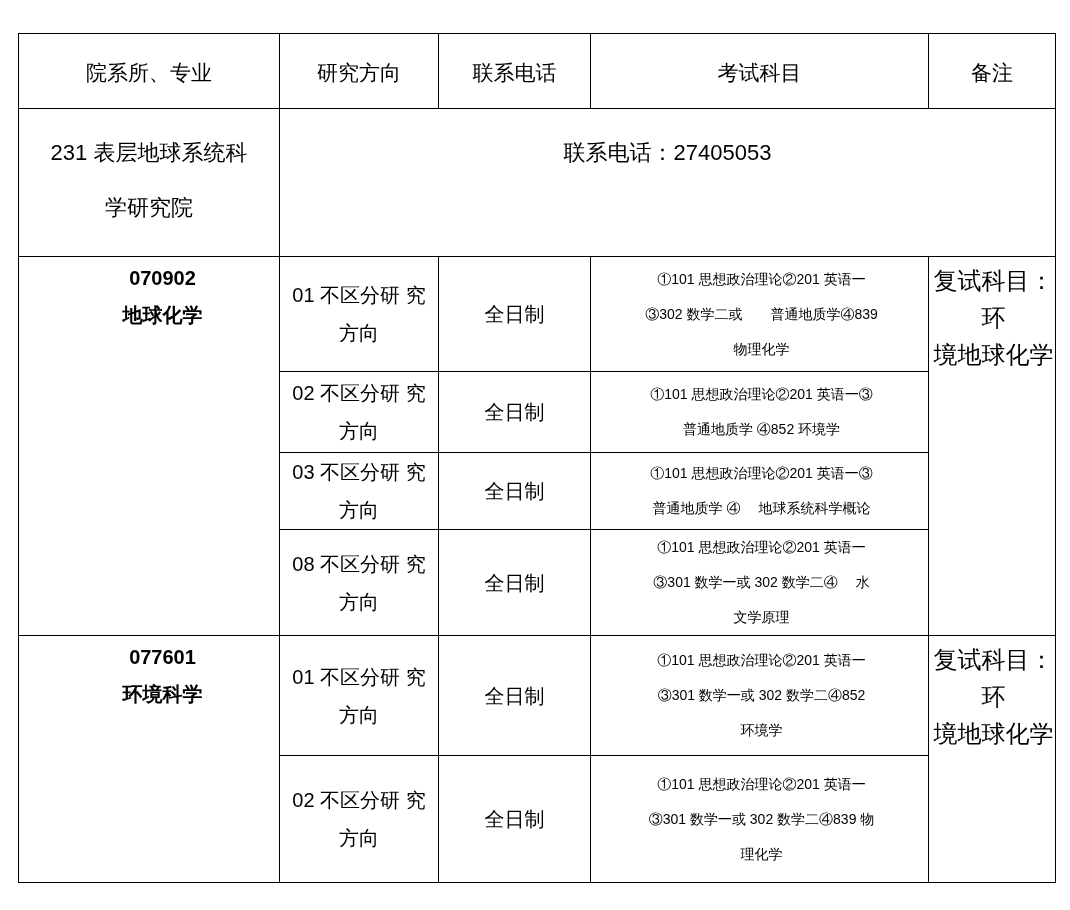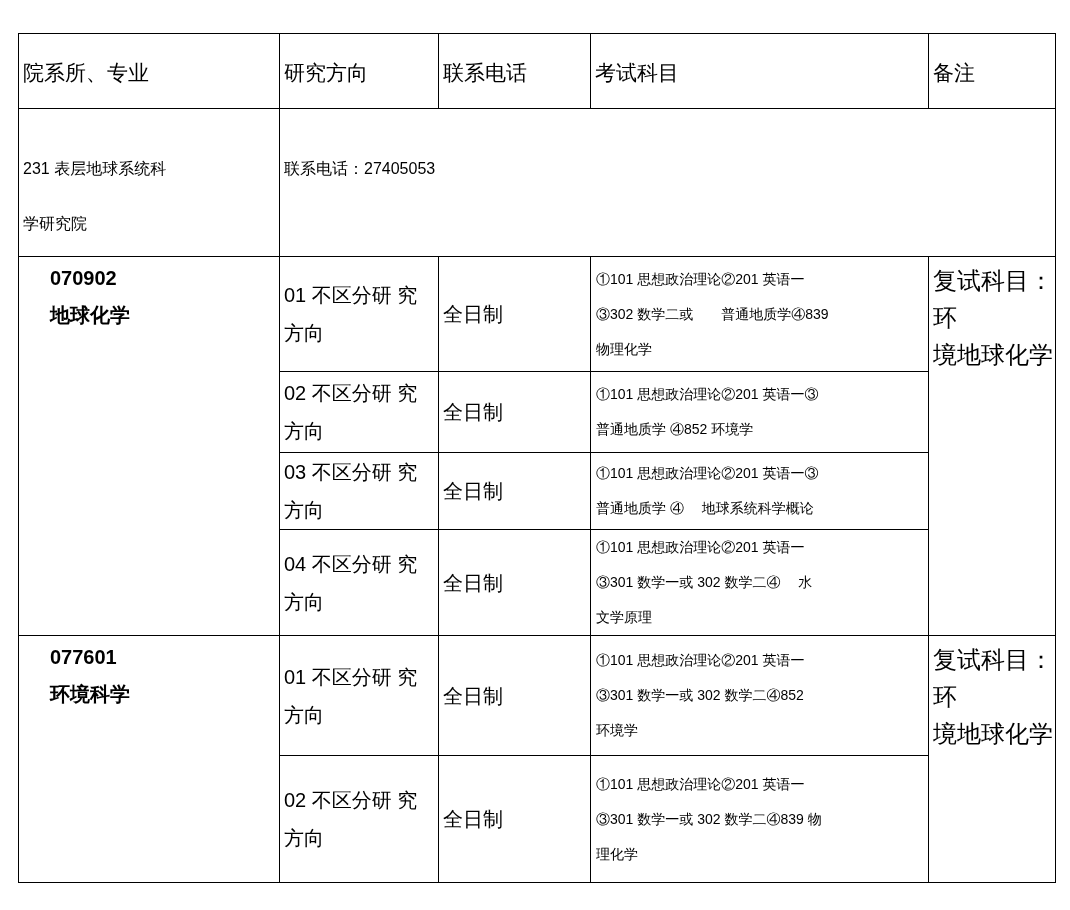--- a/index.html
+++ b/index.html
@@ -17,6 +17,7 @@
     width: 1037px;
     margin: 33px 0 0 18px;
     background: #ffffff;
+    text-align: center;
   }
   td {
     border: 1px solid #000000;

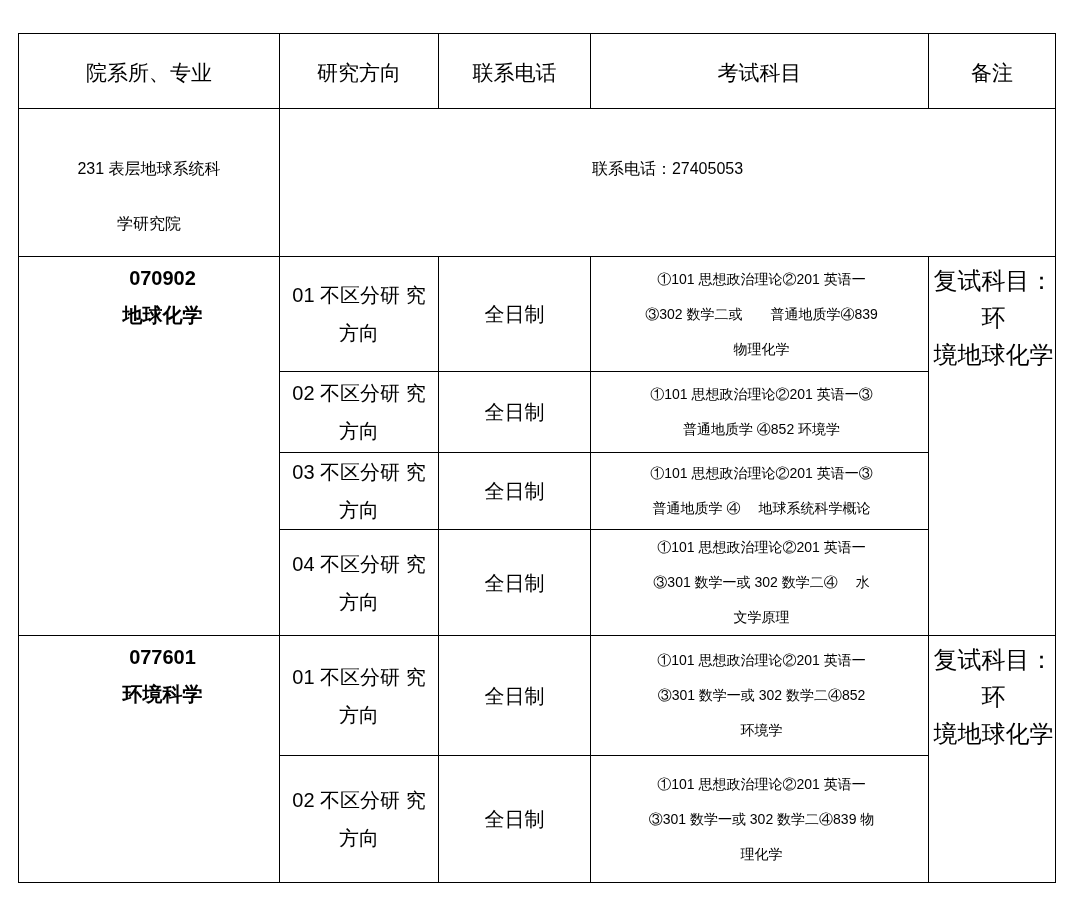--- a/index.html
+++ b/index.html
@@ -33,10 +33,10 @@
 
   tr.dept-row { height: 148px; }
   .dept-row td {
-    font-size: 16px;
+    font-size: 22px;
     line-height: 55px;
     vertical-align: top;
-    padding-top: 32px;
+    padding-top: 16px;
   }
 
   tr.row-h1 { height: 115px; }

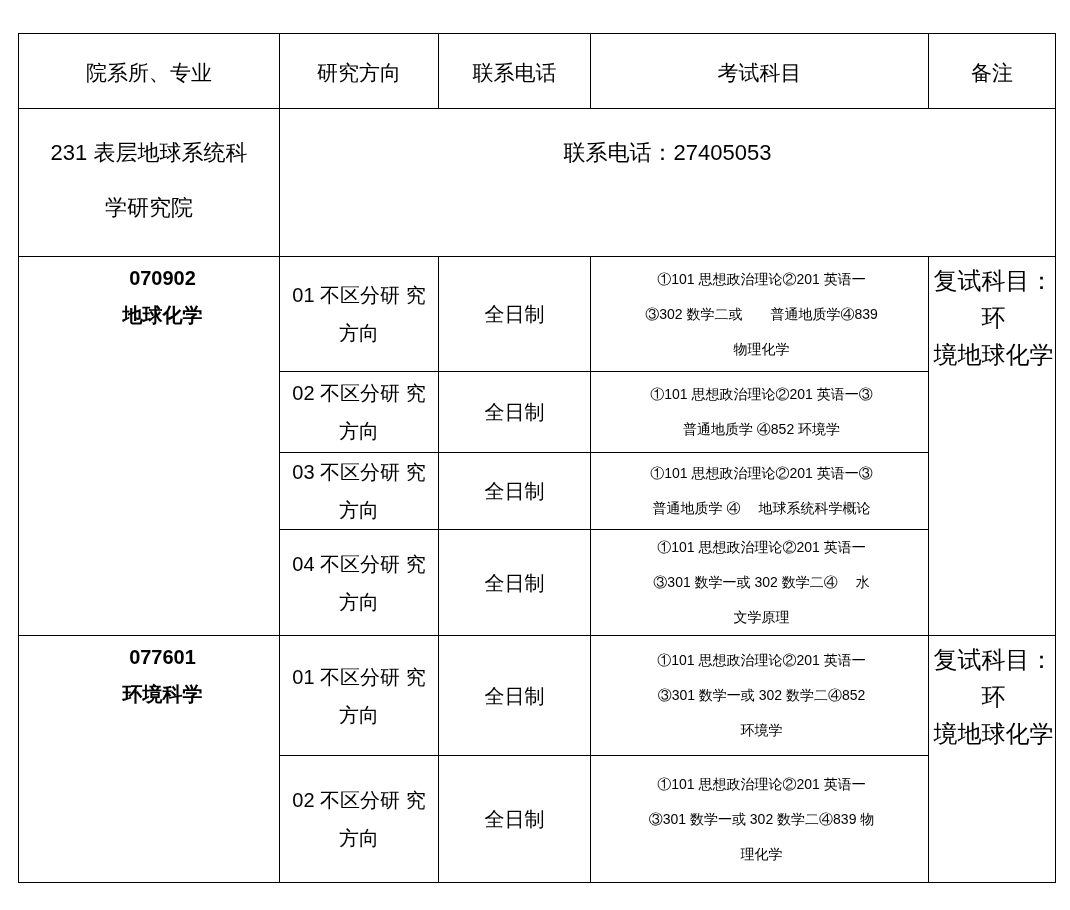--- a/index.html
+++ b/index.html
@@ -124,7 +124,7 @@
 普通地质学 ④　 地球系统科学概论</td>
   </tr>
   <tr class="row-h4">
-    <td class="c-direction">04 不区分研 究
+    <td class="c-direction">08 不区分研 究
 方向</td>
     <td class="c-mode">全日制</td>
     <td class="c-subjects">①101 思想政治理论②201 英语一

